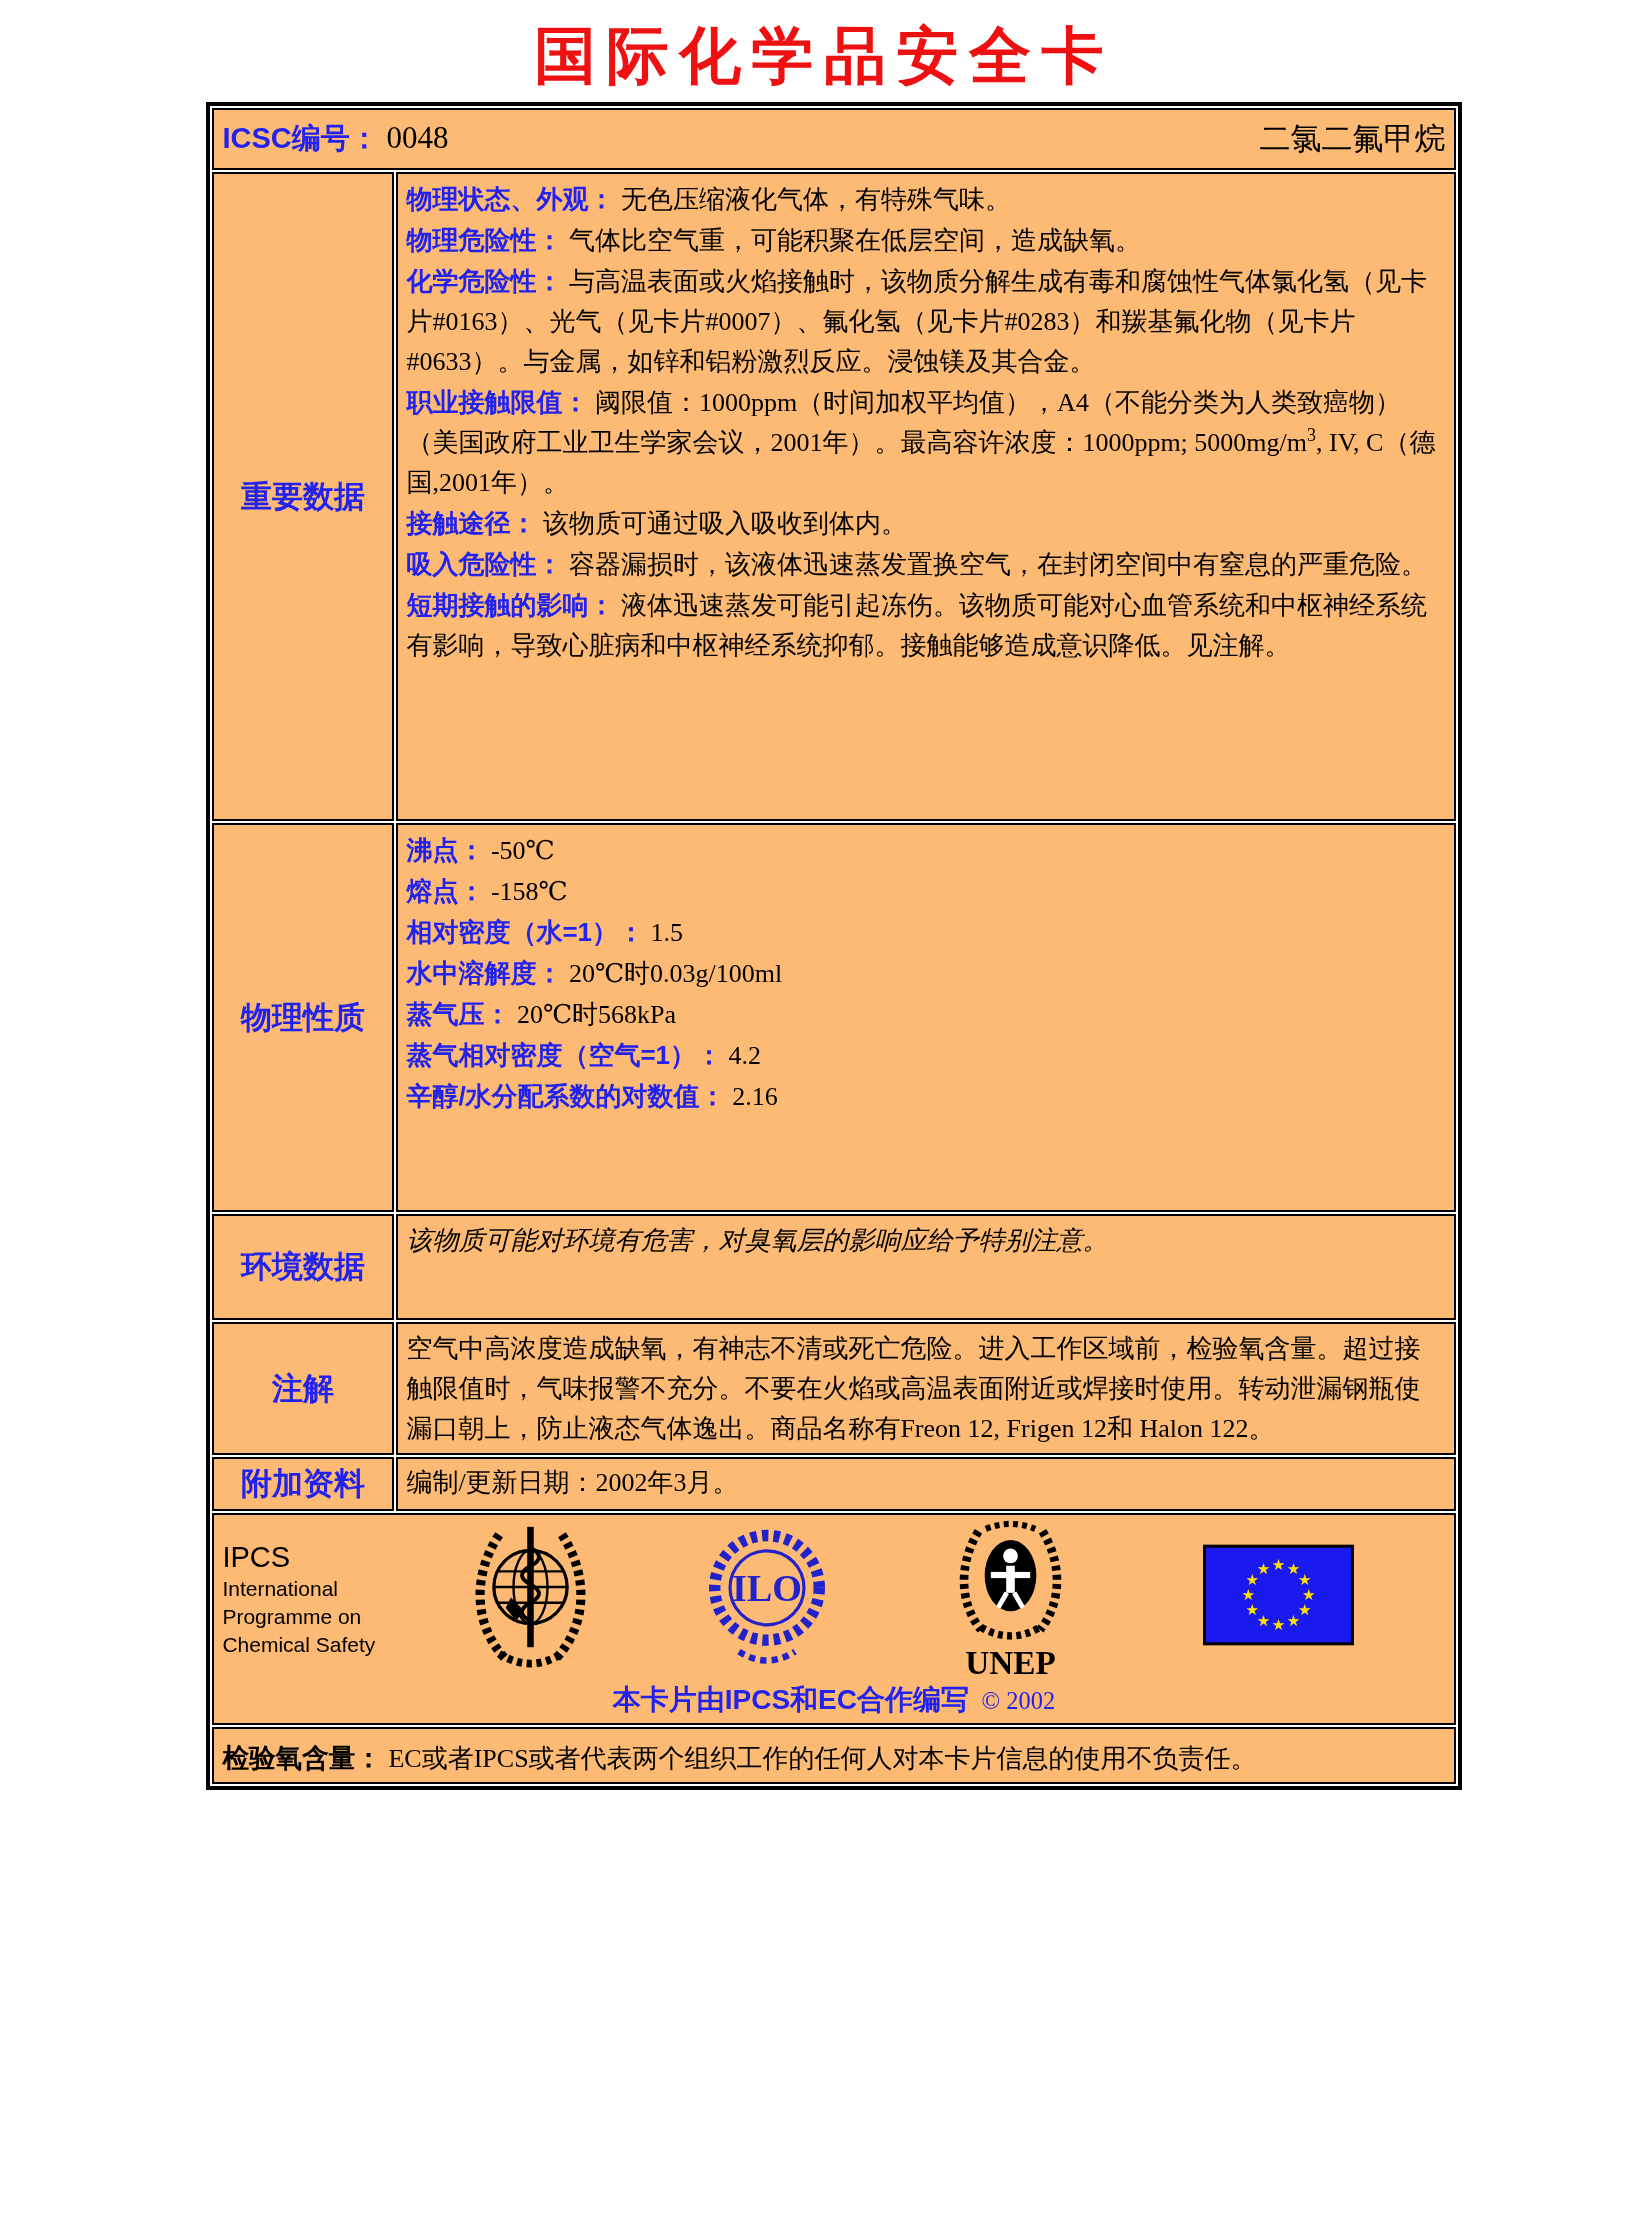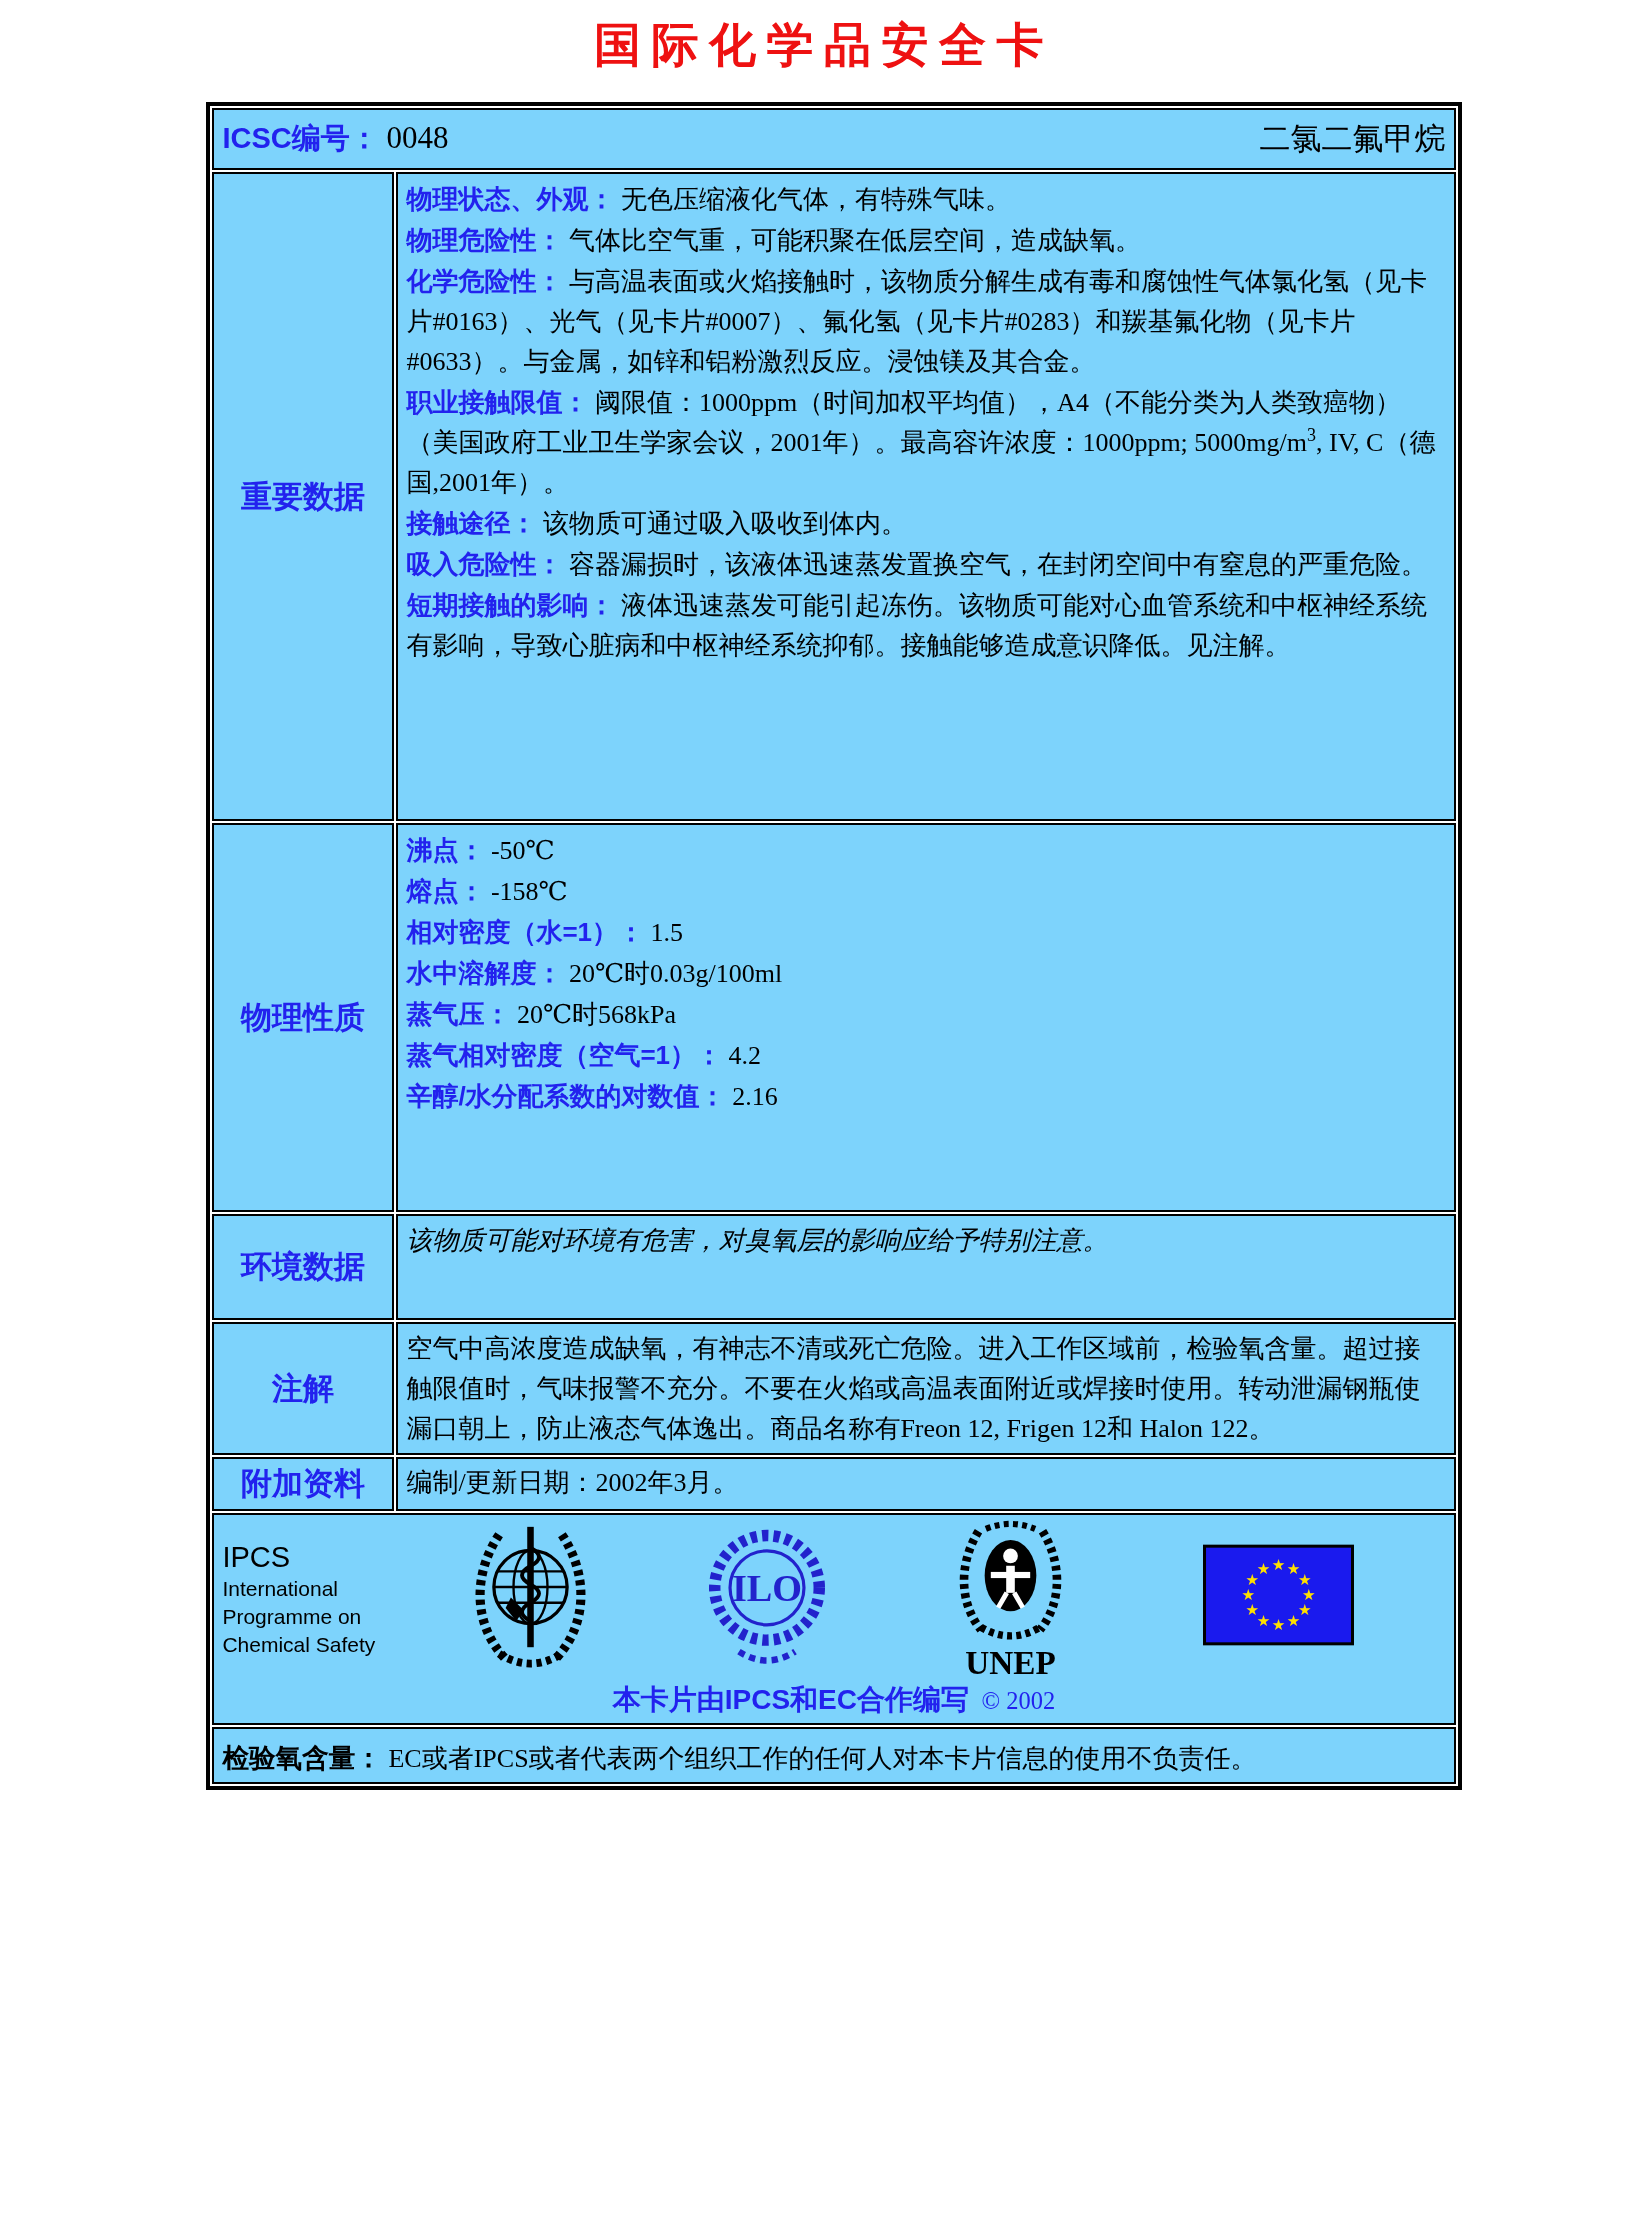--- a/index.html
+++ b/index.html
@@ -18,7 +18,7 @@
   .page-title{
     padding-top:14px;text-align:center;
     font-family:"DejaVu Serif","Liberation Serif",serif;
-    font-size:47px;font-weight:bold;color:var(--title-red);
+    font-size:62px;font-weight:bold;color:var(--title-red);
     letter-spacing:10.5px;
   }
   table.card{

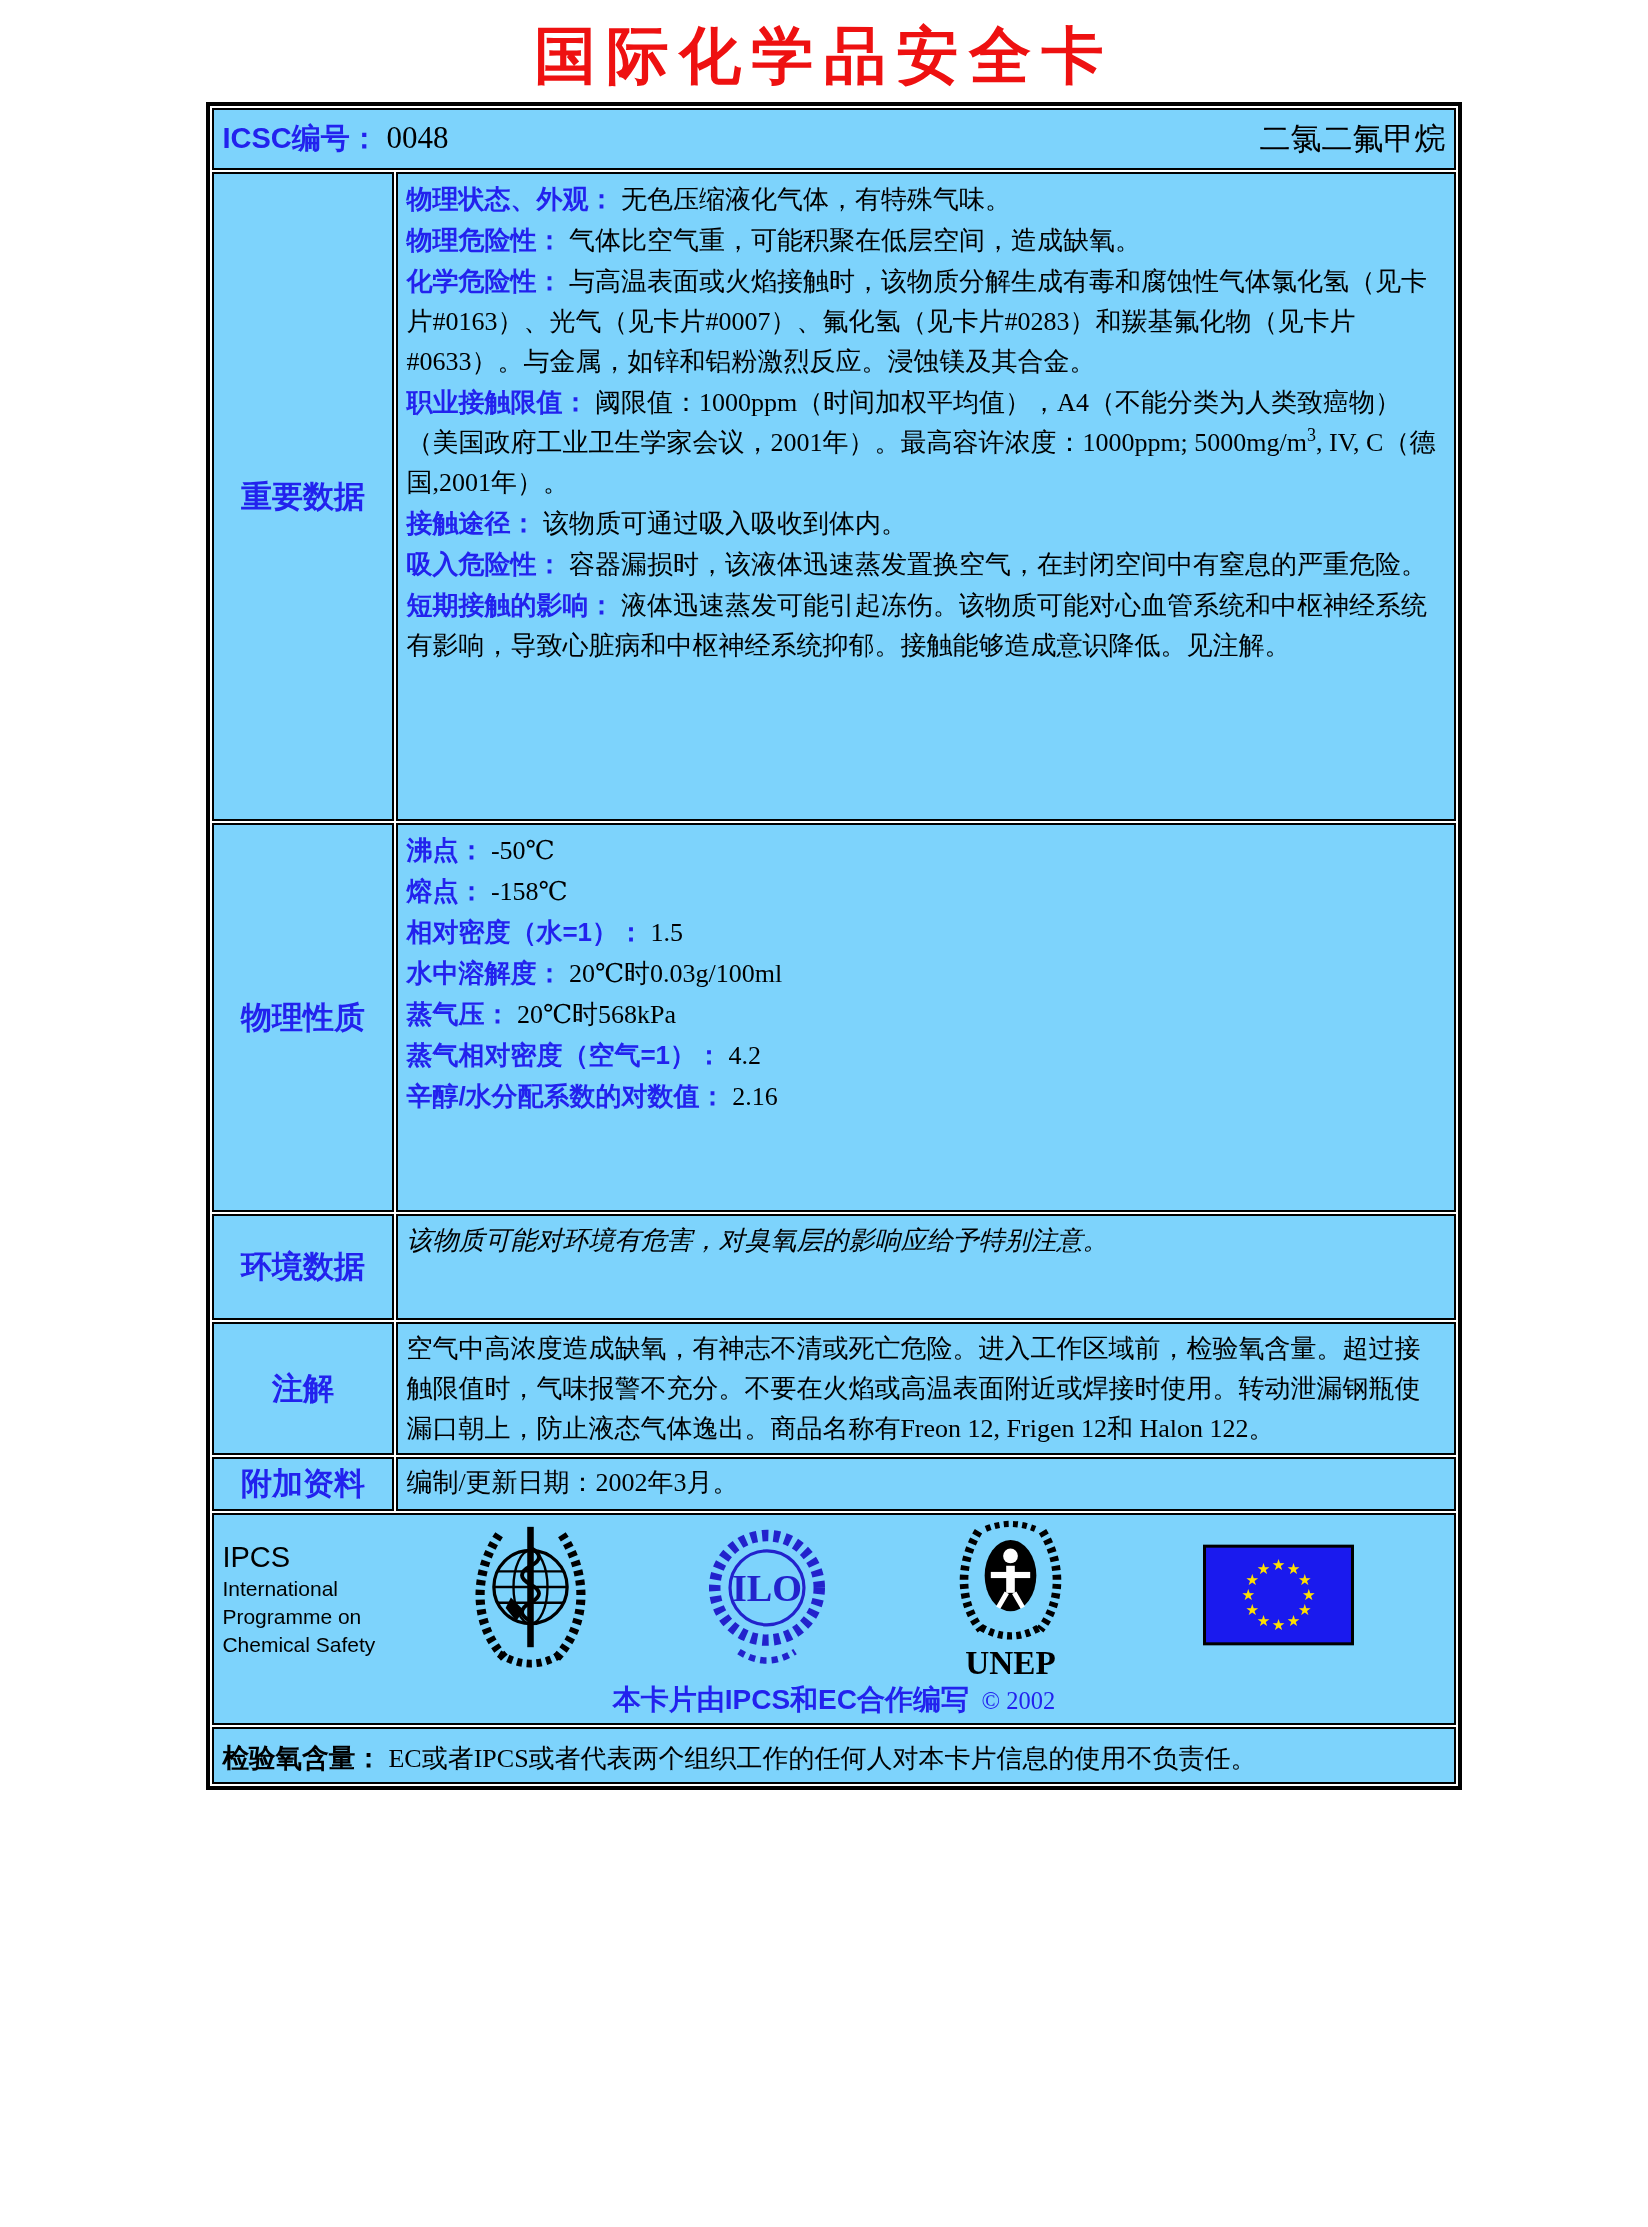--- a/index.html
+++ b/index.html
@@ -26,7 +26,7 @@
     border:4.9px solid #000;border-collapse:separate;border-spacing:2.8px;
     background:#fff;table-layout:fixed;
   }
-  td.cell{border:2.8px solid #000;padding:4.2px 8.4px;vertical-align:top;background:#7dd3fc;}
+  td.cell{border:2.8px solid #000;padding:4.2px 8.4px;vertical-align:top;background:#fdba74;}
   td.label-cell{
     width:176px;text-align:center;vertical-align:middle;
     font-family:Liberation Sans, sans-serif;

